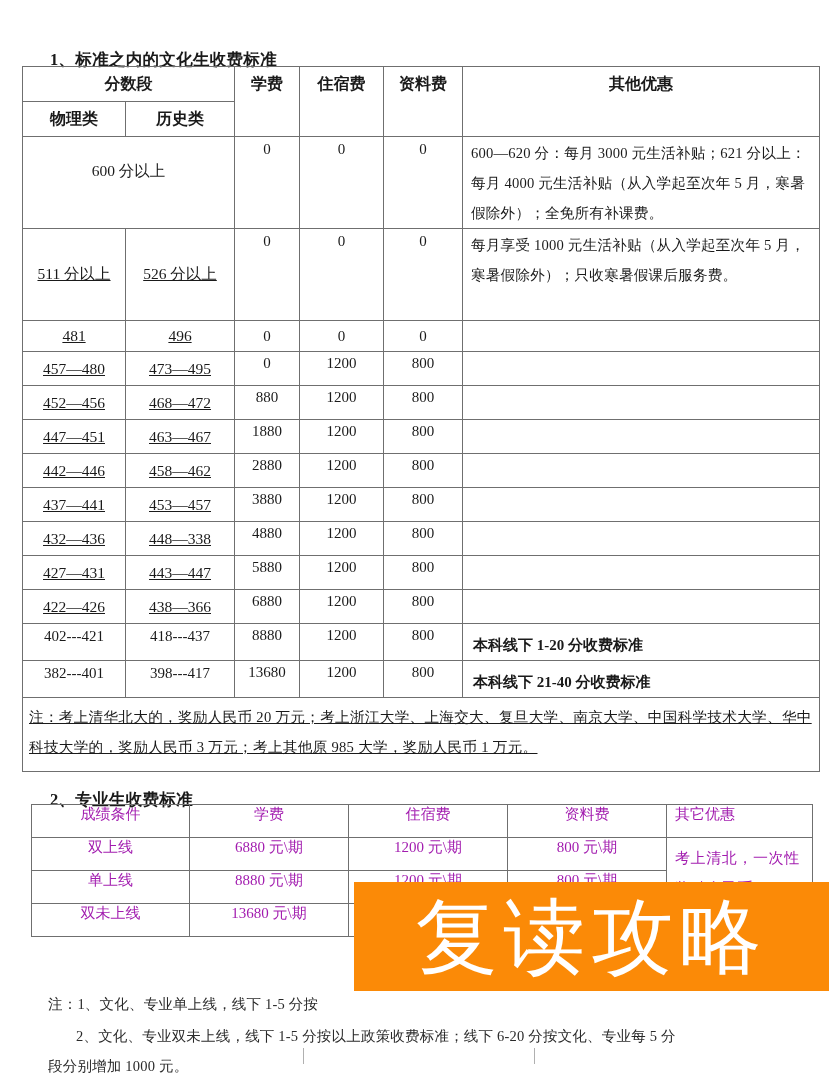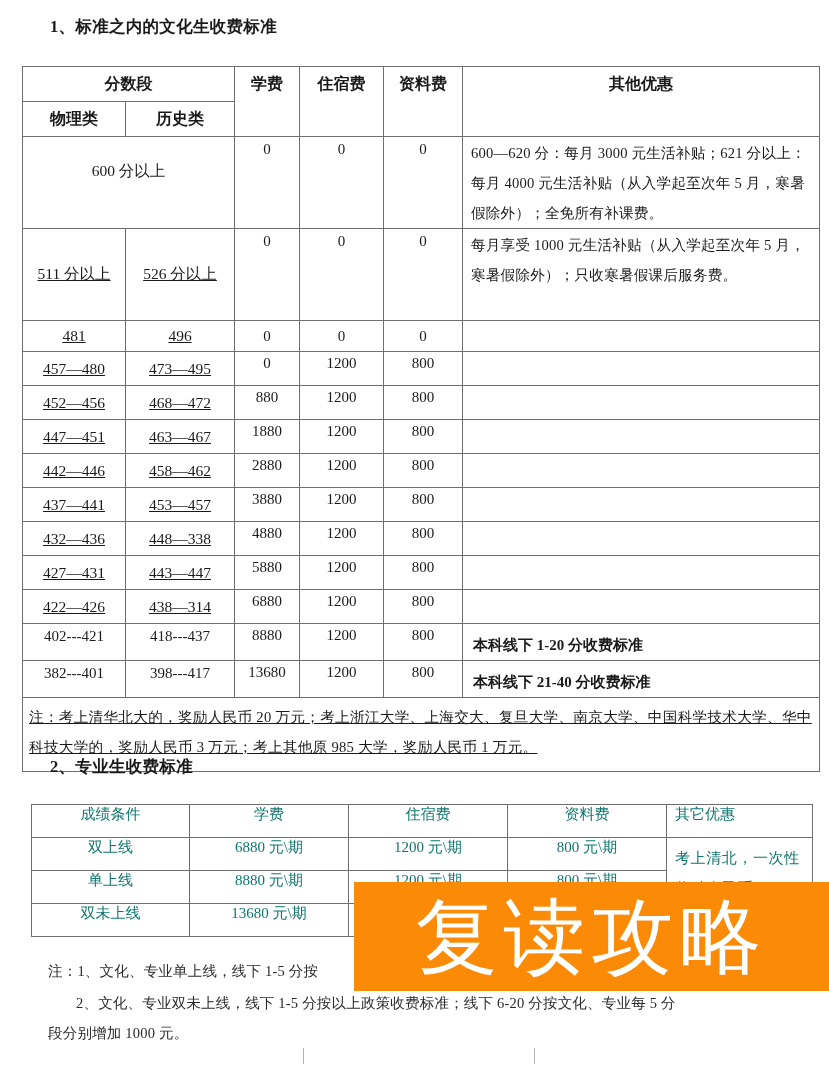--- a/index.html
+++ b/index.html
@@ -7,7 +7,7 @@
     width: 829px; height: 1073px; position: relative; overflow: hidden;
     font-family: "Liberation Serif", "DejaVu Serif", serif; color: #1a1a1a;
   }
-  .abs { position: absolute; }
+  .abs { position: absolute; margin-top: 33px; }
   .heading {
     font-size: 16.5px; font-weight: bold; letter-spacing: 0.3px;
   }

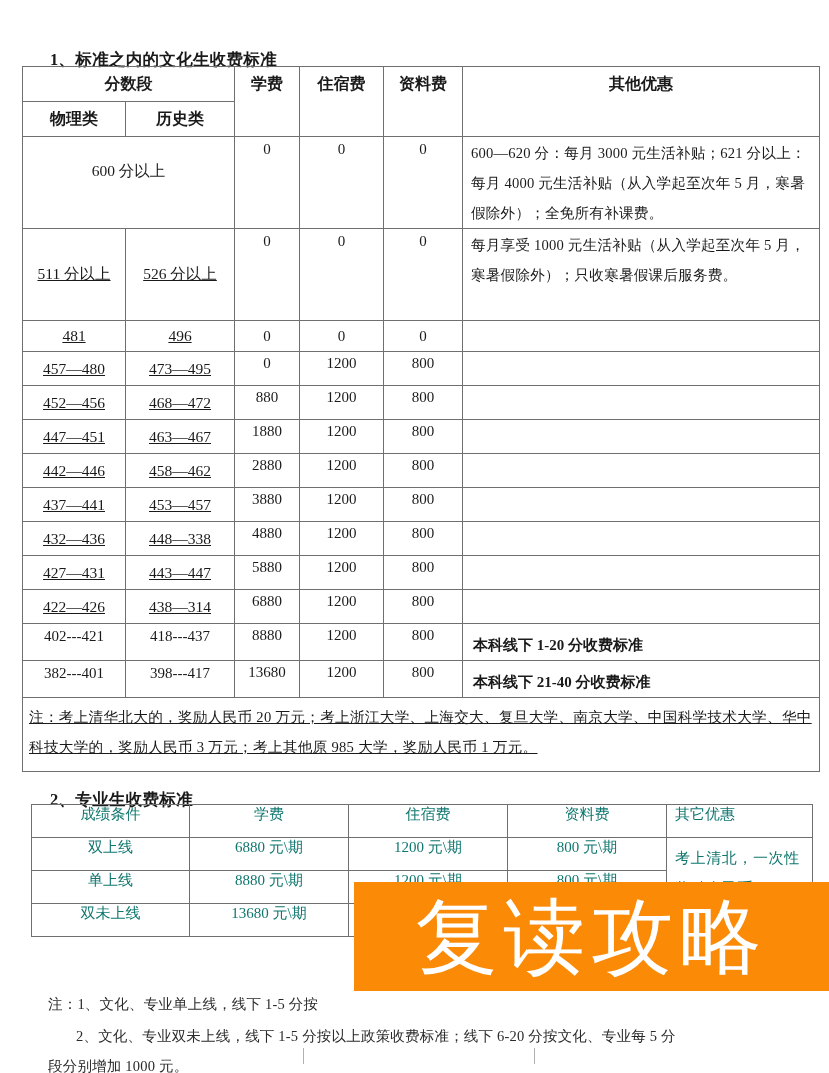--- a/index.html
+++ b/index.html
@@ -145,7 +145,7 @@
   </tr>
   <tr style="height:31px">
     <td class="rng">422—426</td>
-    <td class="rng">438—314</td>
+    <td class="rng">438—366</td>
     <td class="fee">6880</td>
     <td class="fee">1200</td>
     <td class="fee">800</td>

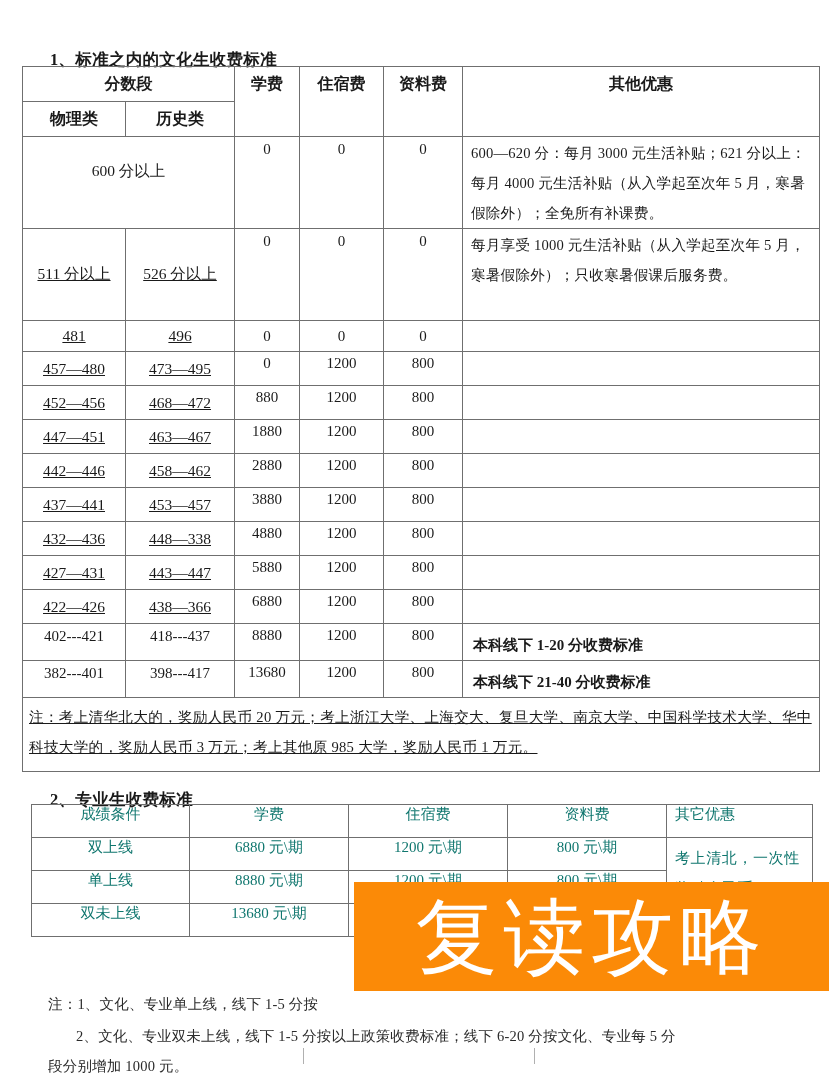--- a/index.html
+++ b/index.html
@@ -23,7 +23,7 @@
   .t1 .note-long { font-size: 14.6px; line-height: 30px; padding: 1px 8px 0 8px; letter-spacing: 0.2px; }
   .t1 .bold-note { font-weight: bold; font-size: 15px; padding: 6px 8px 0 10px; vertical-align: middle; }
   .t1 .foot { font-size: 14.6px; line-height: 30px; padding: 4px 6px 8px 6px; letter-spacing: 0.3px; text-decoration: underline; }
-  .t2 td { height: 32px; font-size: 14.5px; text-align: center; vertical-align: middle; color: #0f766e; }
+  .t2 td { height: 32px; font-size: 14.5px; text-align: center; vertical-align: middle; color: #a21caf; }
   .t2 .left { text-align: left; padding-left: 8px; }
   .t2 .promo { text-align: left; padding: 5px 4px 0 8px; vertical-align: top; line-height: 30px; letter-spacing: 0.6px; overflow: hidden; }
   .para { font-size: 14.5px; color: #2a2a2a; letter-spacing: 0.2px; }

